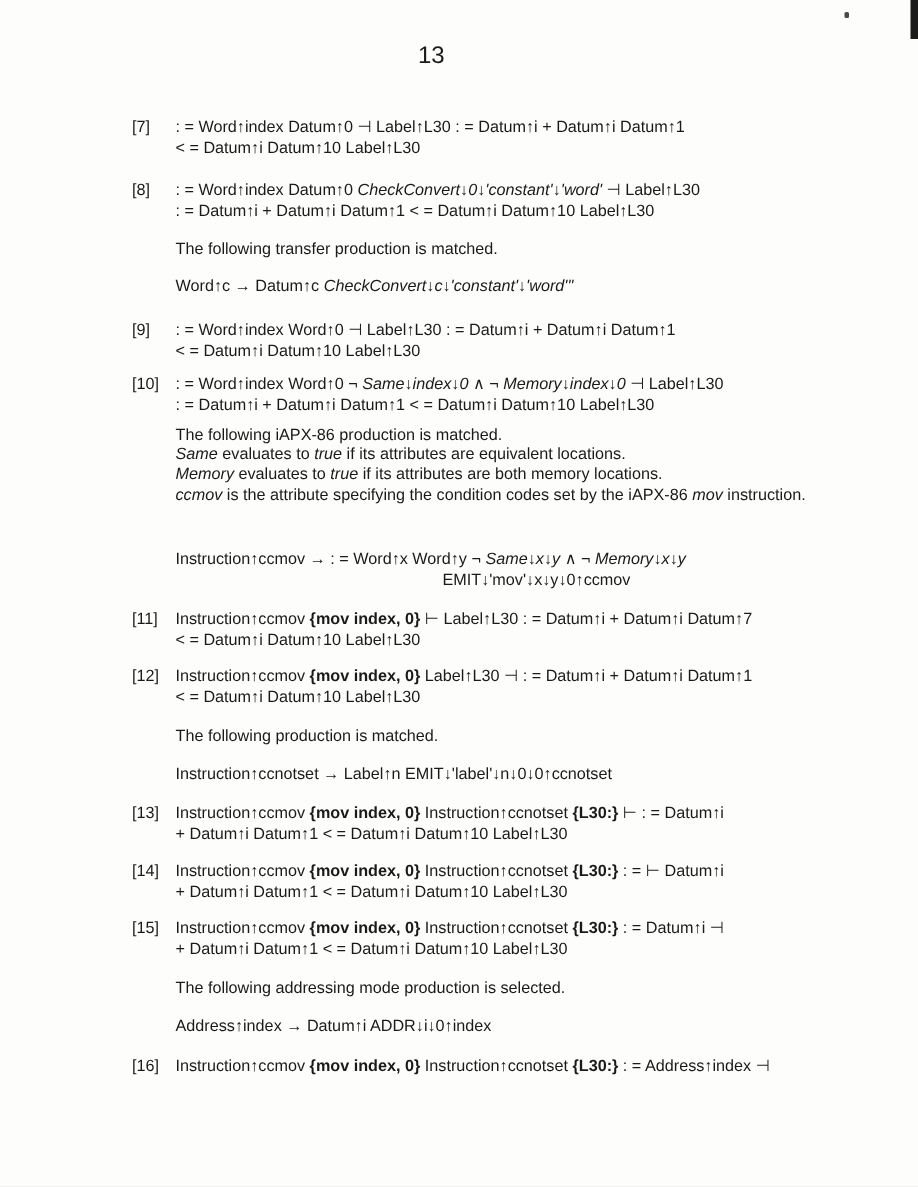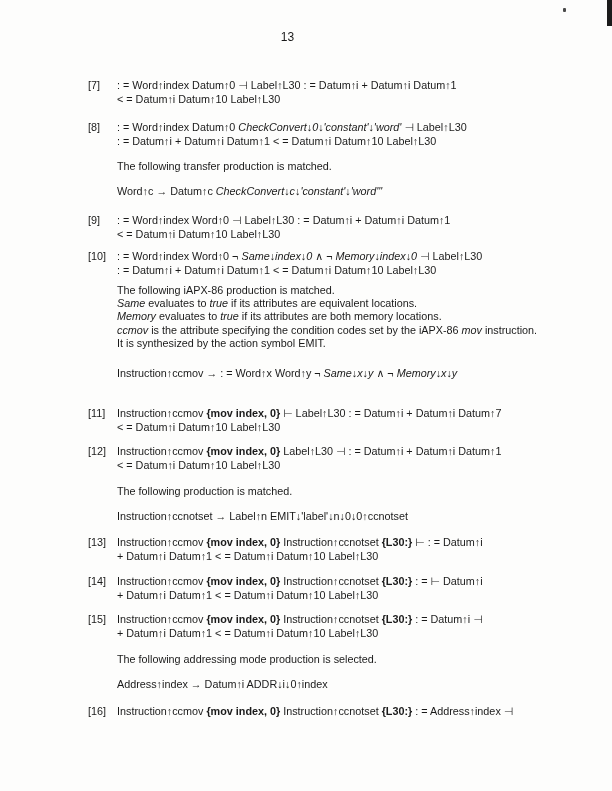--- a/index.html
+++ b/index.html
@@ -15,7 +15,7 @@
   }
   .pageno{
     position:absolute;top:31px;left:0;width:575px;
-    text-align:center;font-size:12px;
+    text-align:center;font-size:16px;
   }
   .block{position:absolute;left:117px;right:40px;}
   .block .line{white-space:nowrap;}

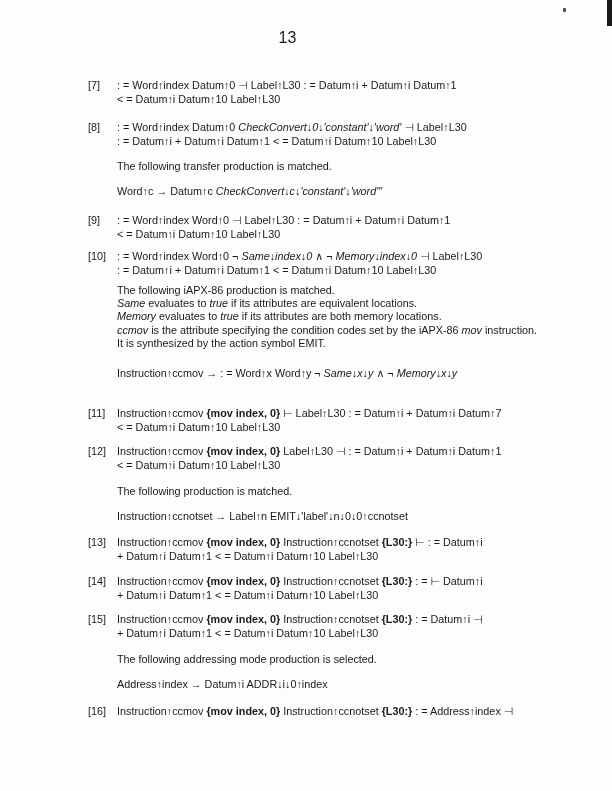--- a/index.html
+++ b/index.html
@@ -84,7 +84,6 @@
           <div class="line" data-name="text-line"><span class="it" data-name="text-segment">Same</span><span data-name="text-segment"> evaluates to </span><span class="it" data-name="text-segment">true</span><span data-name="text-segment"> if its attributes are equivalent locations.</span></div>
           <div class="line" data-name="text-line"><span class="it" data-name="text-segment">Memory</span><span data-name="text-segment"> evaluates to </span><span class="it" data-name="text-segment">true</span><span data-name="text-segment"> if its attributes are both memory locations.</span></div>
           <div class="line" data-name="text-line"><span class="it" data-name="text-segment">ccmov</span><span data-name="text-segment"> is the attribute specifying the condition codes set by the iAPX-86 </span><span class="it" data-name="text-segment">mov</span><span data-name="text-segment"> instruction.</span></div>
-          <div class="line" data-name="text-line"><span data-name="text-segment">It is synthesized by the action symbol EMIT.</span></div>
         </div>
       </div>
       <div class="block formula" data-name="block-formula-instruction-ccmov" style="top: 367px;">

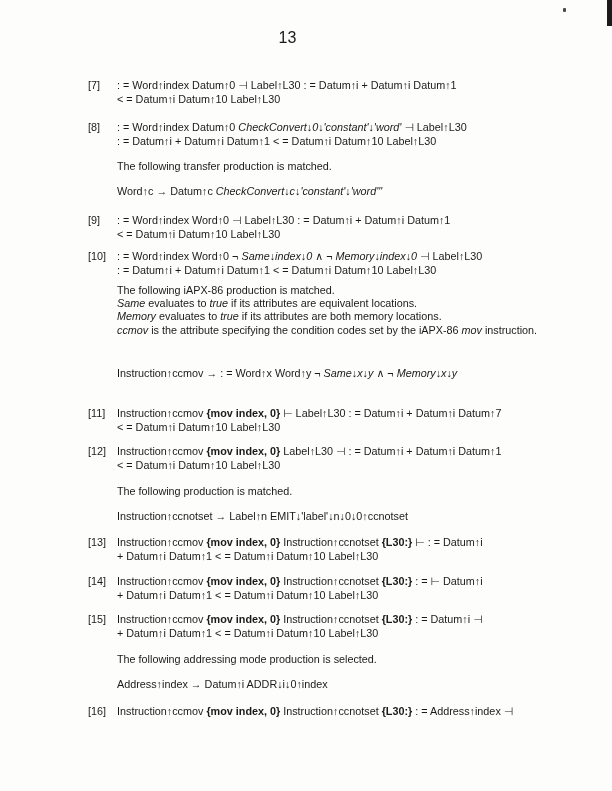--- a/index.html
+++ b/index.html
@@ -89,6 +89,7 @@
       <div class="block formula" data-name="block-formula-instruction-ccmov" style="top: 367px;">
         <div class="lines" data-name="text-lines">
           <div class="line" data-name="text-line"><span data-name="text-segment">Instruction↑ccmov → : = Word↑x Word↑y ¬ </span><span class="it" data-name="text-segment">Same↓x↓y</span><span data-name="text-segment"> ∧ ¬ </span><span class="it" data-name="text-segment">Memory↓x↓y</span></div>
+          <div class="line" data-name="text-line"><span data-name="text-segment">EMIT↓'mov'↓x↓y↓0↑ccmov</span></div>
         </div>
       </div>
       <div class="block item" data-name="block-item-11" style="top: 407px;">

